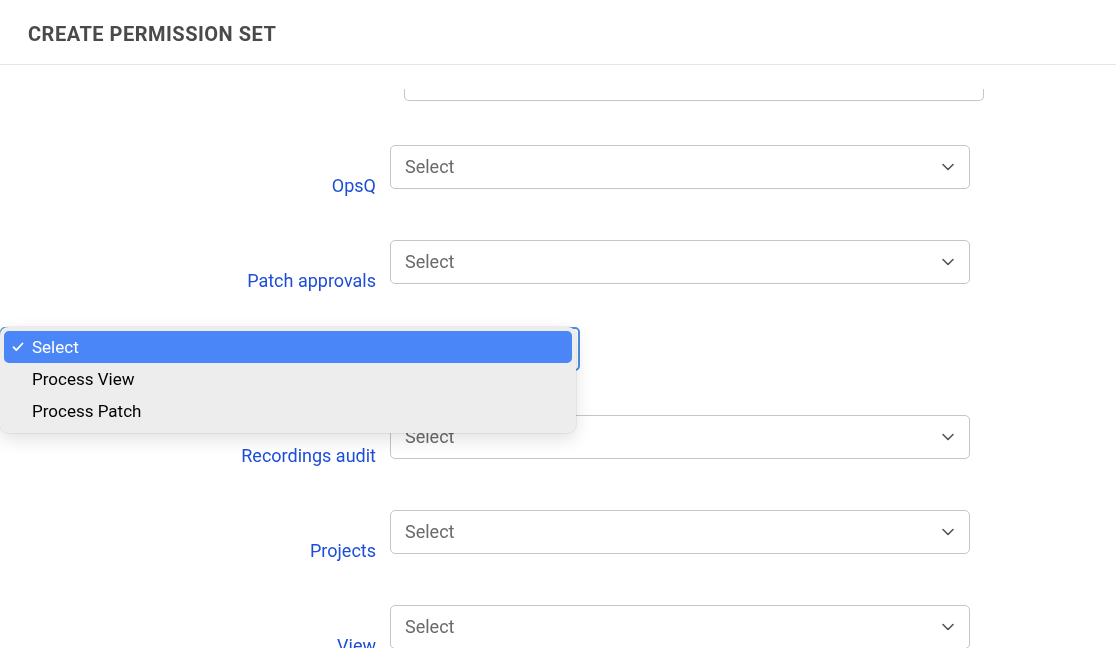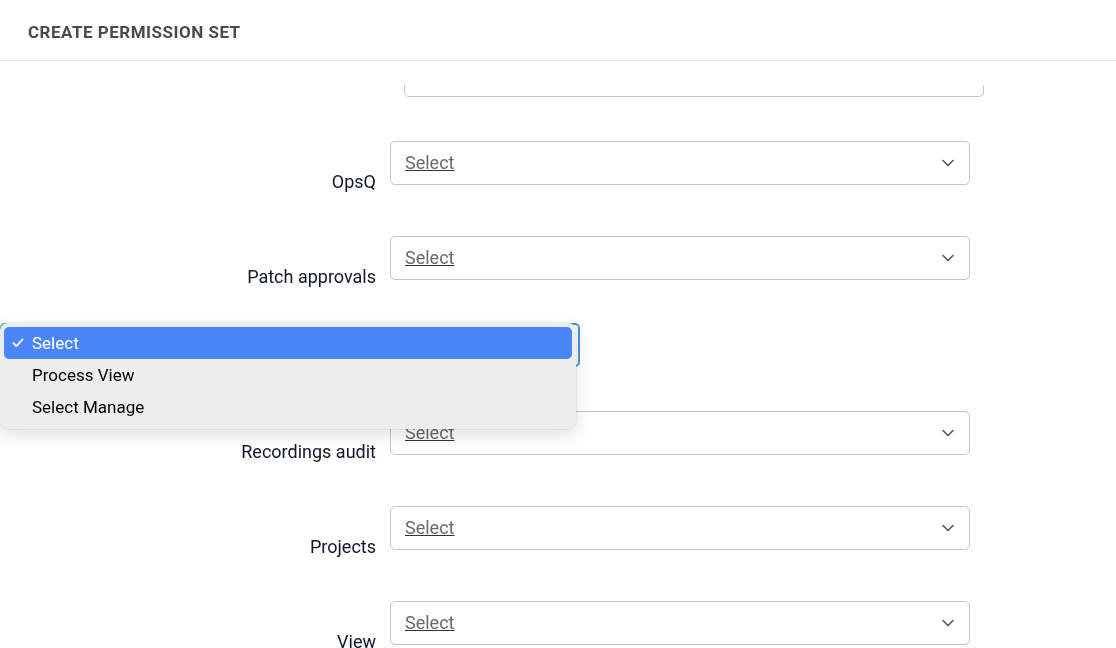--- a/index.html
+++ b/index.html
@@ -17,7 +17,7 @@
       border-bottom: 1px solid #e5e5e5;
     }
     .header-title {
-      font-size: 17px;
+      font-size: 20px;
       font-weight: 700;
       letter-spacing: 0.5px;
       color: #4a4a4a;

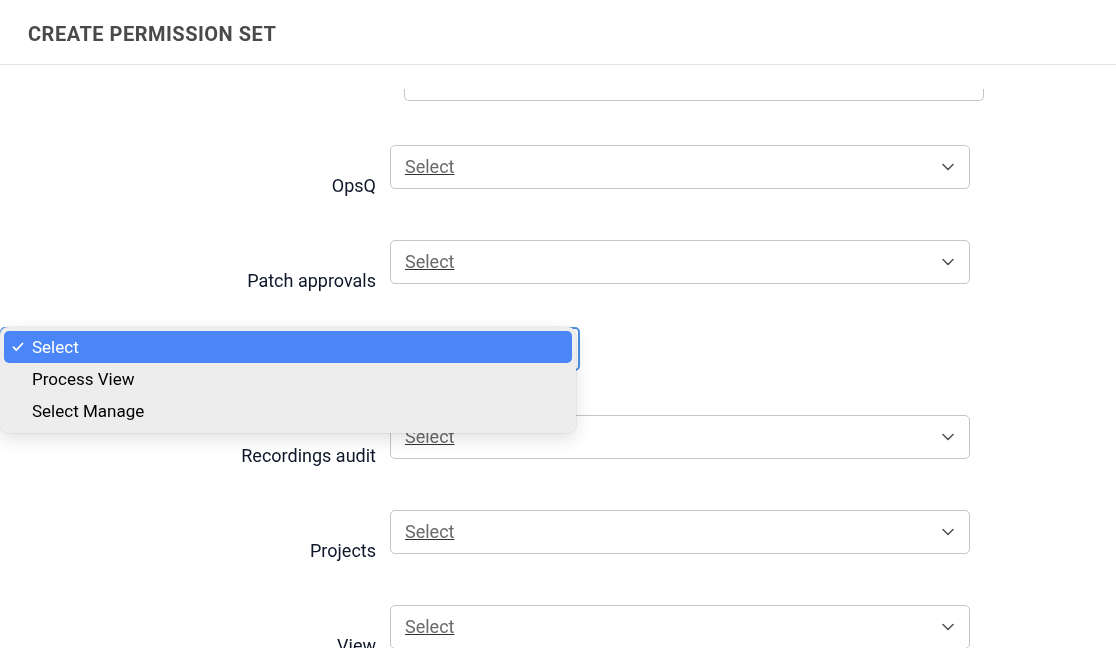--- a/index.html
+++ b/index.html
@@ -43,7 +43,6 @@
     .select-wrap {
       position: relative;
       width: 580px;
-      text-decoration: underline;
     }
     .select-box {
       width: 100%;

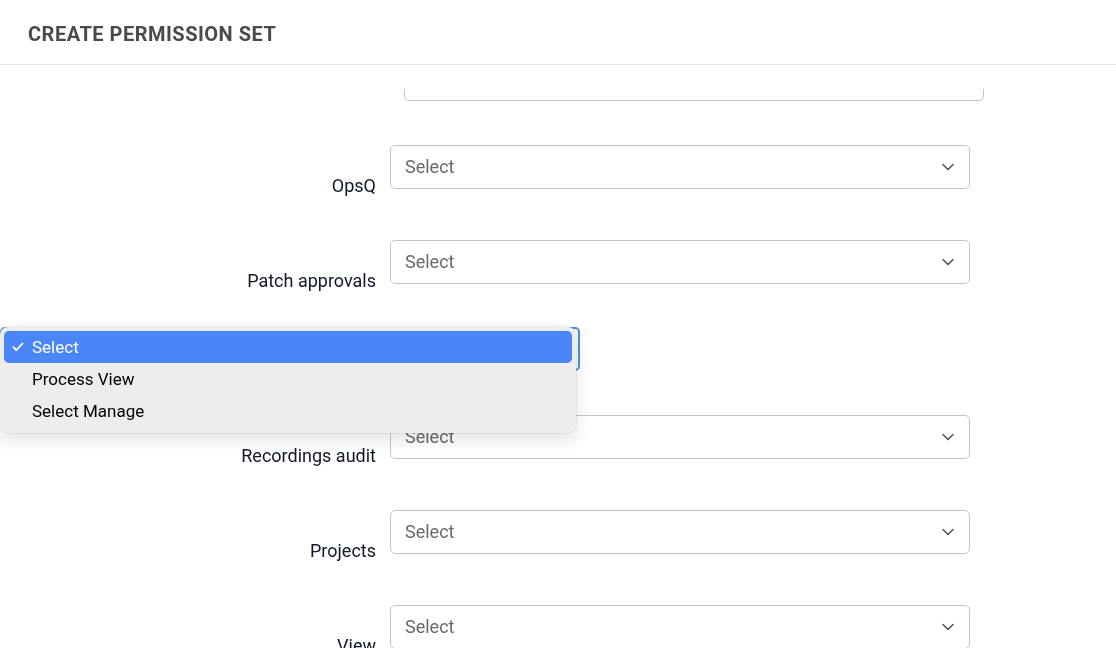--- a/index.html
+++ b/index.html
@@ -36,7 +36,7 @@
       text-align: right;
       padding-right: 14px;
       font-size: 18px;
-      color: #0f172a;
+      color: #1d4ed8;
       flex-shrink: 0;
       margin-top: 38px;
     }

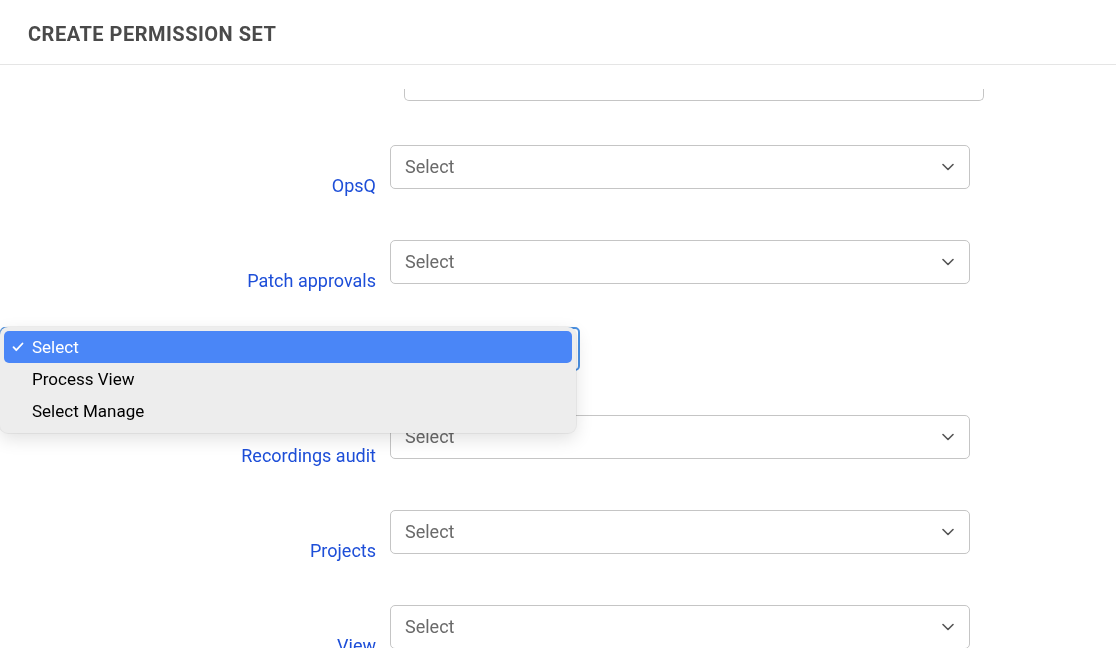--- a/index.html
+++ b/index.html
@@ -186,7 +186,7 @@
         </div>
         <div class="dropdown-item">
           <span class="check-slot"></span>
-          <span>Select Manage</span>
+          <span>Process Patch</span>
         </div>
       </div>
     </div>

